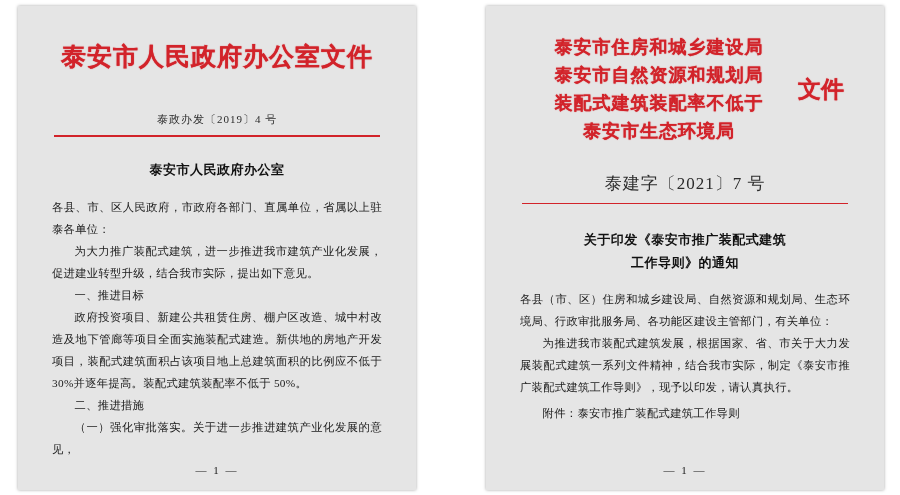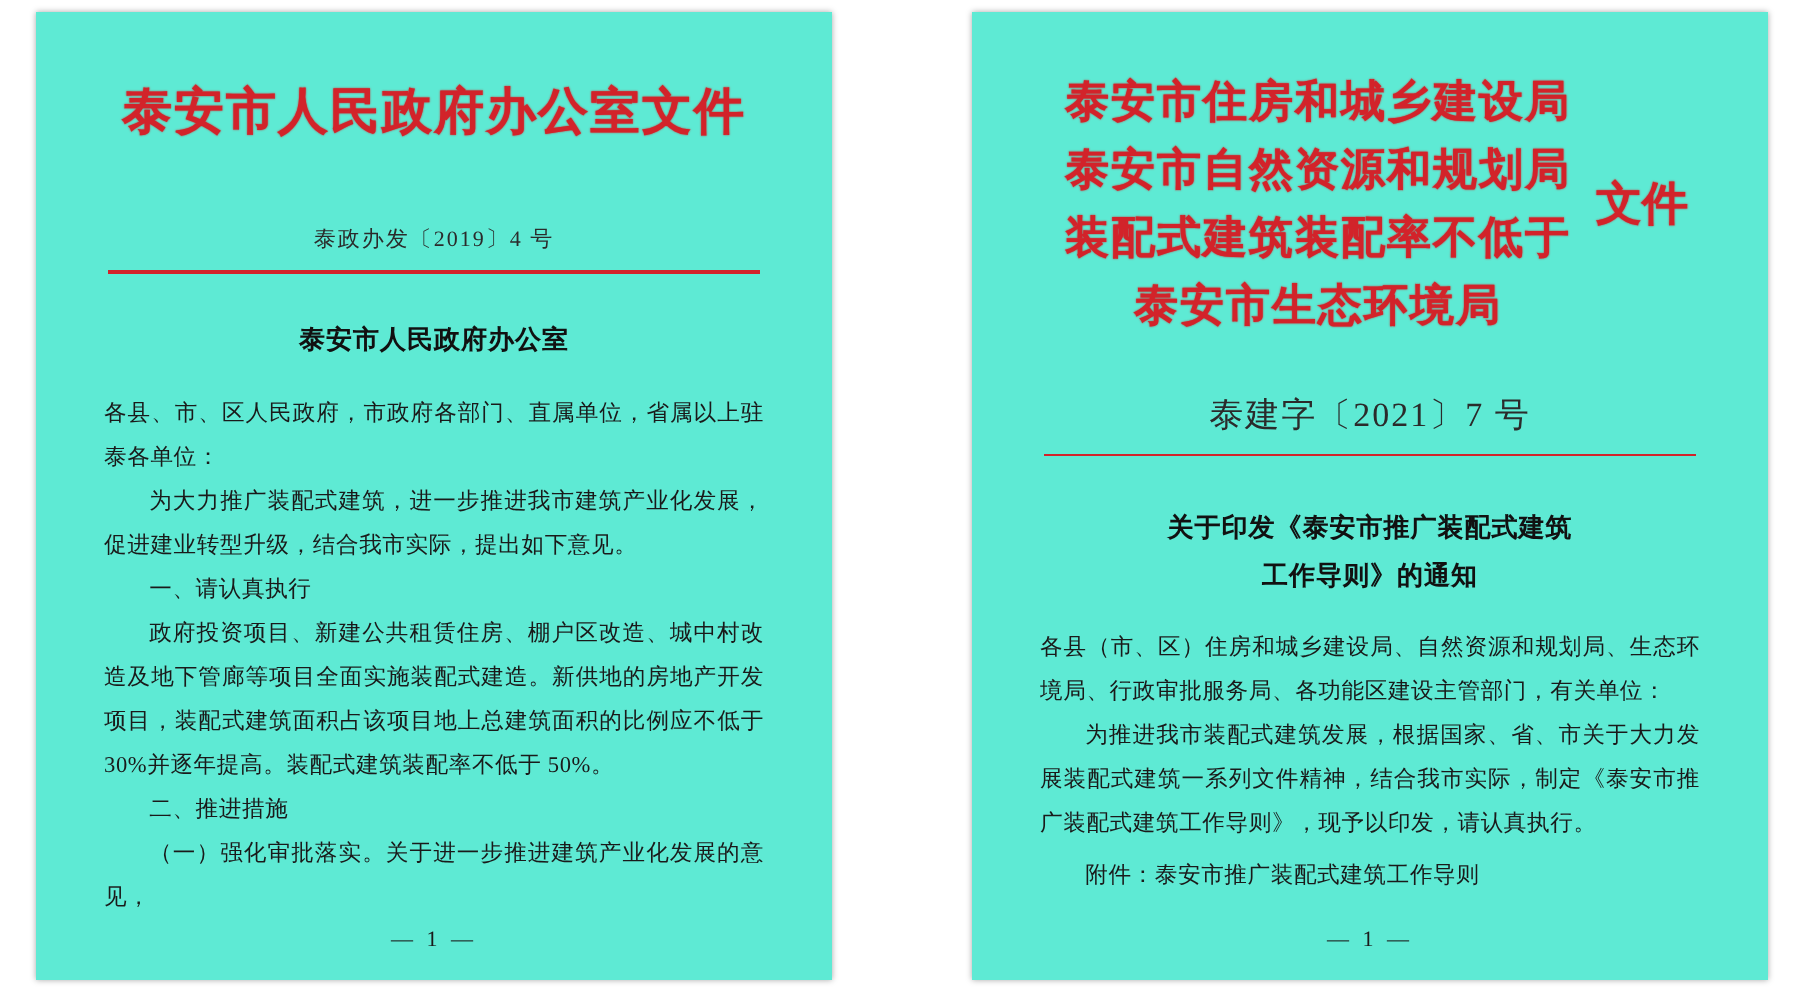--- a/index.html
+++ b/index.html
@@ -23,7 +23,7 @@
   
   .doc {
     position: absolute;
-    background: #5eead4;
+    background: #e5e5e5;
     box-shadow: 0 0 3px rgba(0,0,0,0.35);
     overflow: hidden;
   }

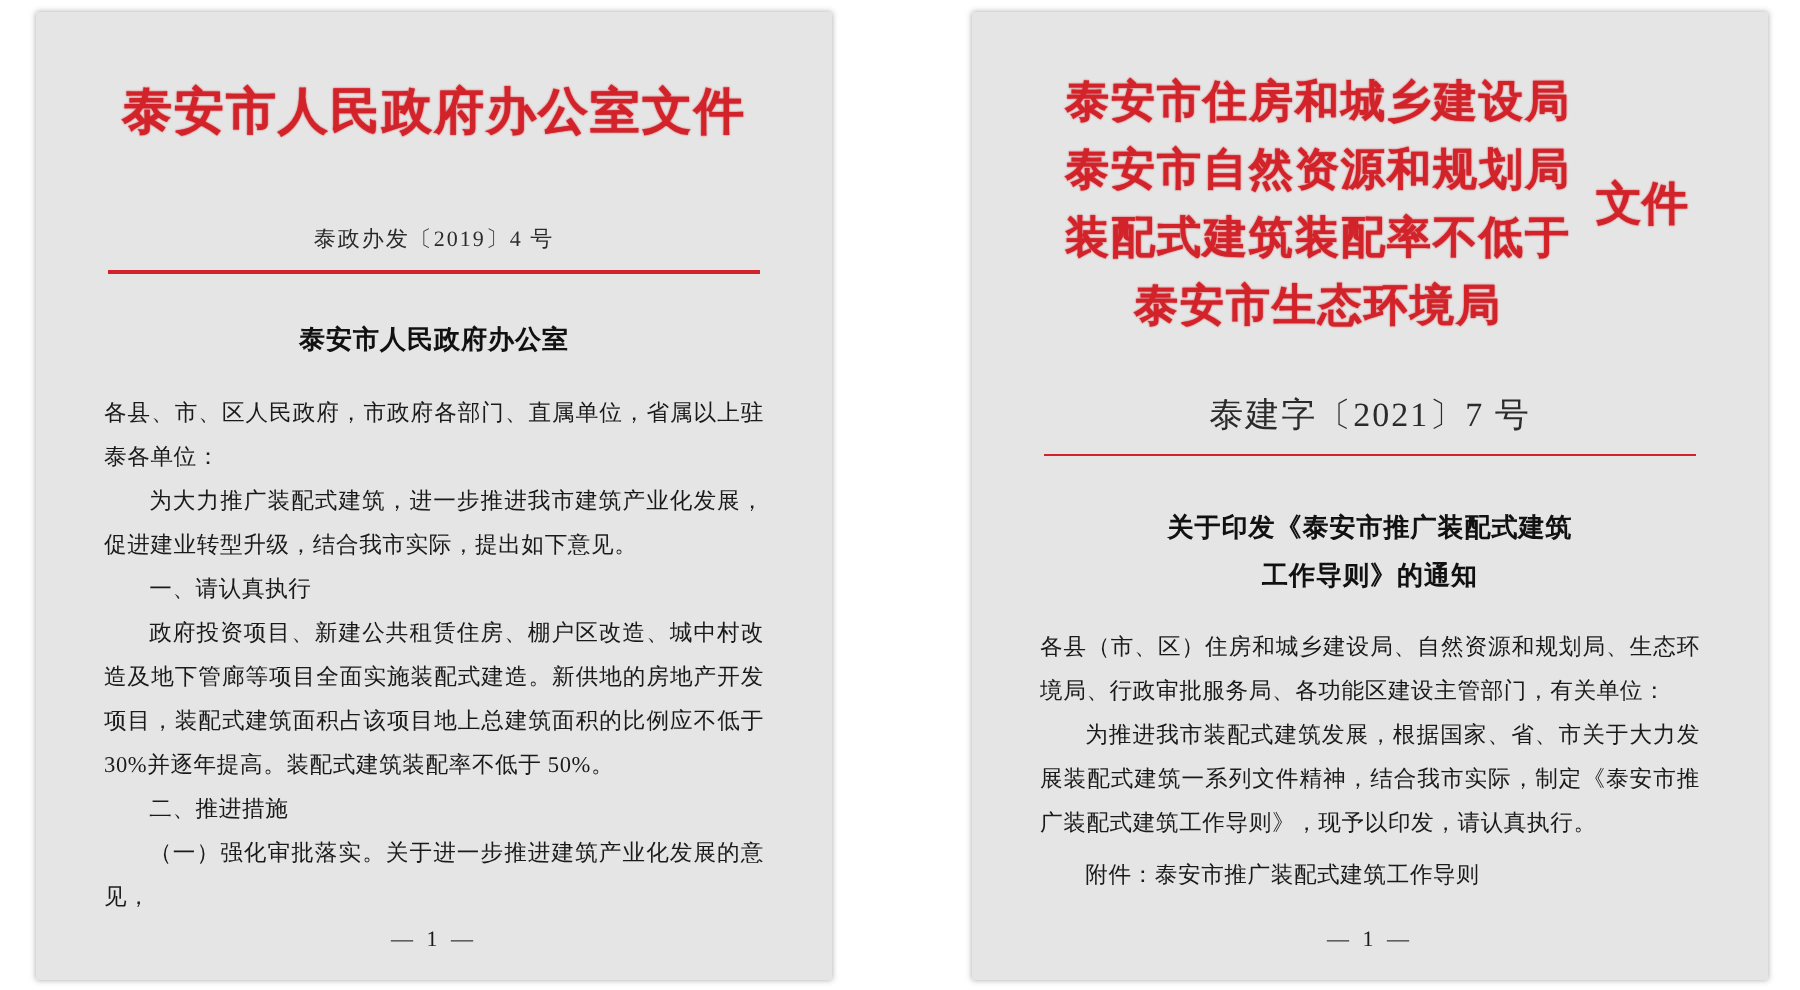--- a/index.html
+++ b/index.html
@@ -111,7 +111,7 @@
   .right-head-lines {
     color: #d2232a;
     font-weight: bold;
-    font-size: 22px;
+    font-size: 18px;
     line-height: 1.55;
     text-align: center;
     letter-spacing: 1px;

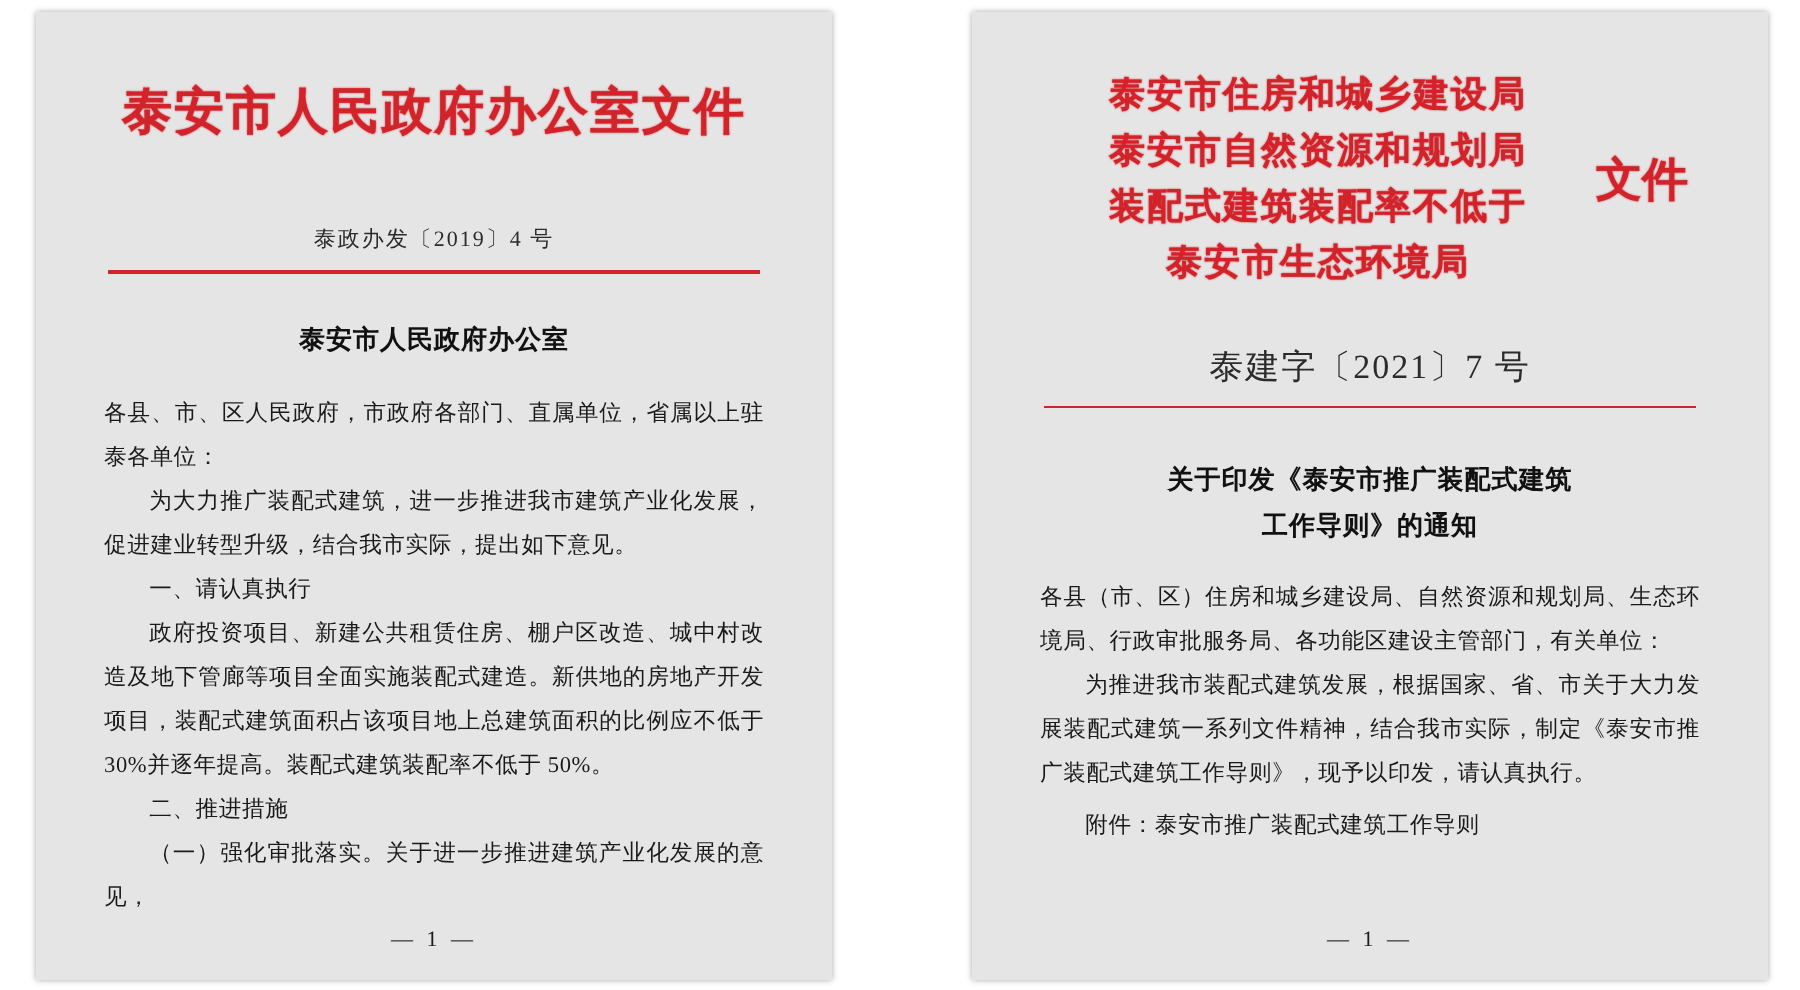--- a/index.html
+++ b/index.html
@@ -184,7 +184,7 @@
       <div class="body-text">
         <p>各县、市、区人民政府，市政府各部门、直属单位，省属以上驻泰各单位：</p>
         <p class="indent">为大力推广装配式建筑，进一步推进我市建筑产业化发展，促进建业转型升级，结合我市实际，提出如下意见。</p>
-        <p class="indent">一、请认真执行</p>
+        <p class="indent">一、推进目标</p>
         <p class="indent">政府投资项目、新建公共租赁住房、棚户区改造、城中村改造及地下管廊等项目全面实施装配式建造。新供地的房地产开发项目，装配式建筑面积占该项目地上总建筑面积的比例应不低于30%并逐年提高。装配式建筑装配率不低于 50%。</p>
         <p class="indent">二、推进措施</p>
         <p class="indent">（一）强化审批落实。关于进一步推进建筑产业化发展的意见，</p>

